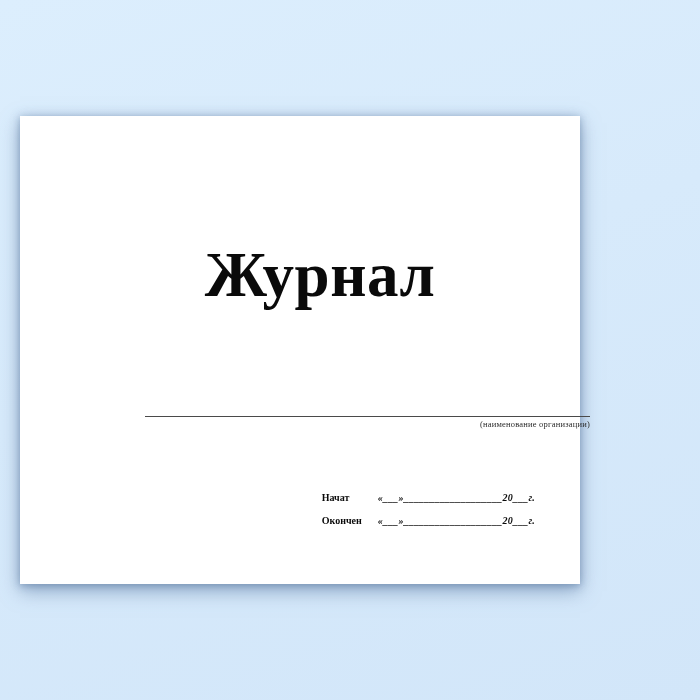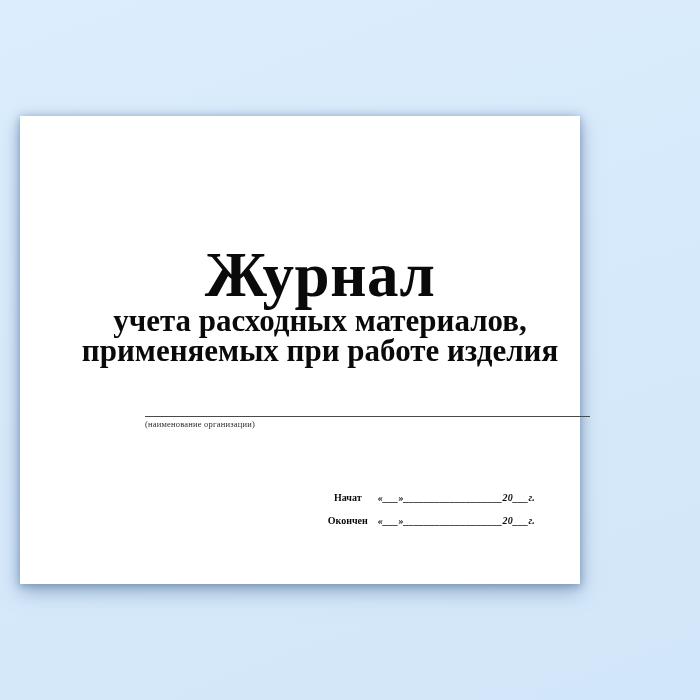--- a/index.html
+++ b/index.html
@@ -103,10 +103,6 @@
 
     <h1 class="text-block title">Журнал</h1>
 
-    <div class="text-block subtitle">
-      <div>учета расходных материалов,</div>
-      <div>применяемых при работе изделия</div>
-    </div>
 
     <div class="org-line"></div>
     <div class="org-caption">(наименование организации)</div>

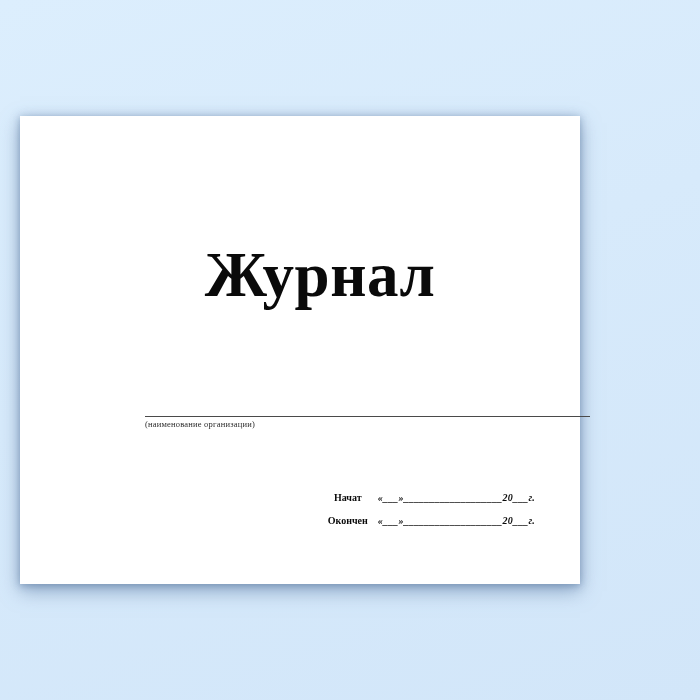--- a/index.html
+++ b/index.html
@@ -64,7 +64,7 @@
     left: 125px;
     top: 303px;
     width: 445px;
-    text-align: left;
+    text-align: right;
     font-size: 8.5px;
     color: #2b2b2b;
     letter-spacing: 0.2px;

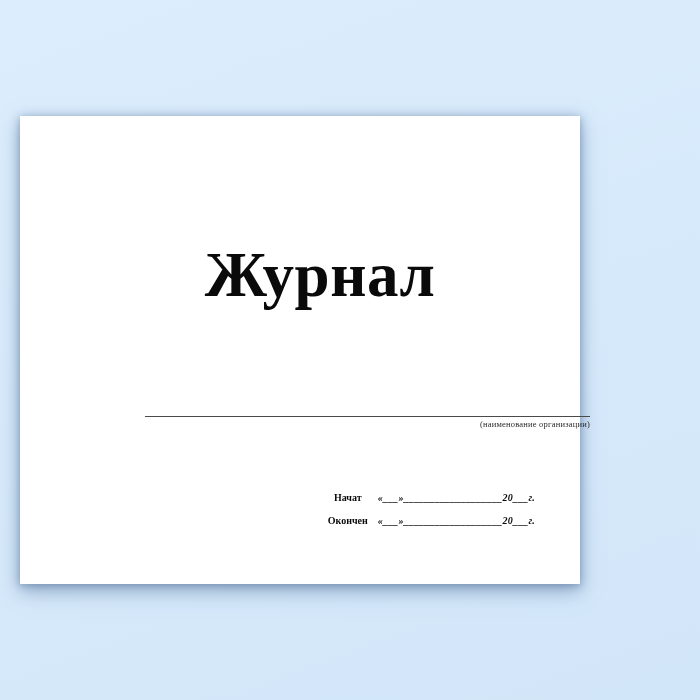--- a/index.html
+++ b/index.html
@@ -85,7 +85,7 @@
   .date-label {
     display: inline-block;
     width: 52px;
-    text-align: center;
+    text-align: left;
     padding-right: 4px;
     white-space: nowrap;
   }

